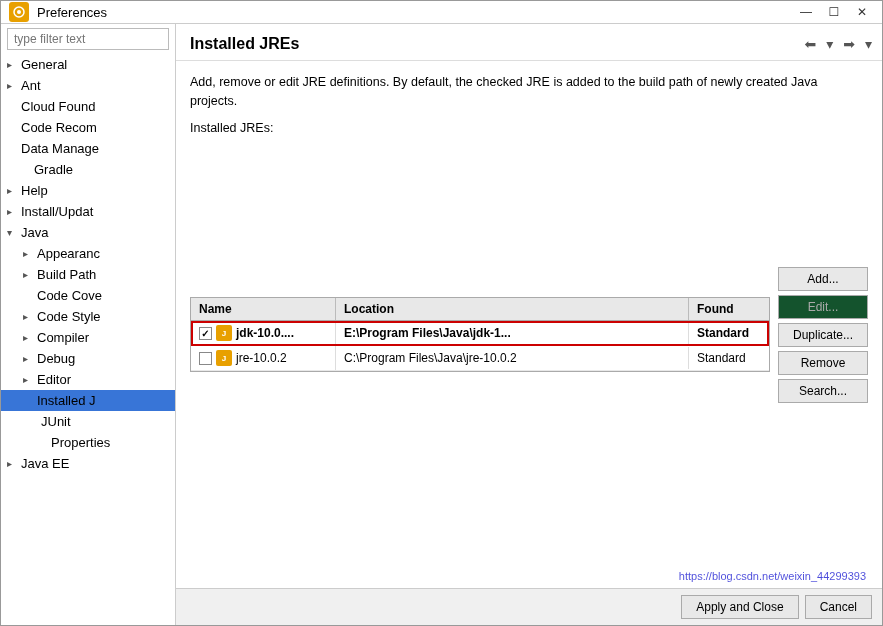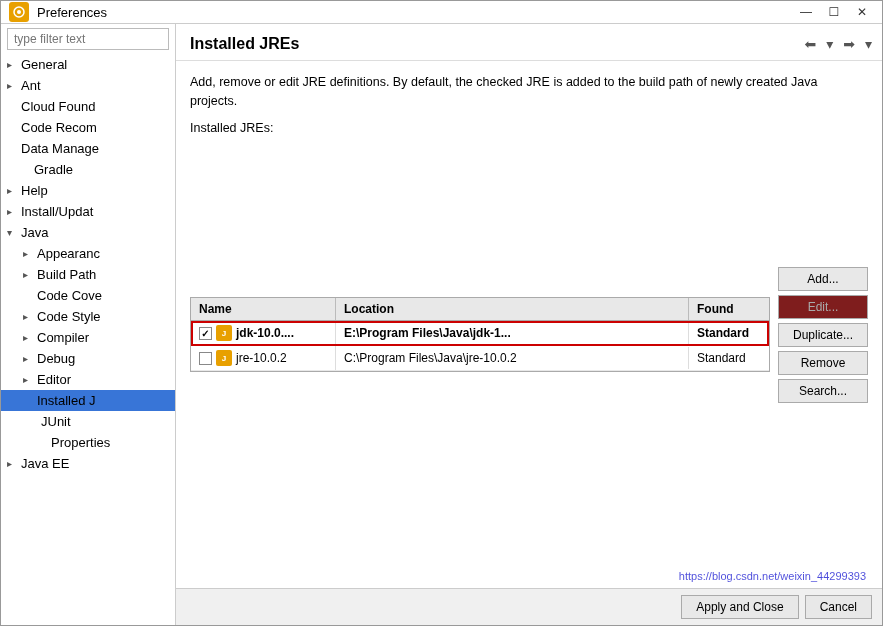--- a/index.html
+++ b/index.html
@@ -308,7 +308,7 @@
       text-align: center;
       color: #000;
     }
-    .side-btn:disabled { color: #aaa; cursor: default; background: #7f1d1d; }
+    .side-btn:disabled { color: #aaa; cursor: default; background: #14532d; }
 
     .watermark {
       position: absolute;

